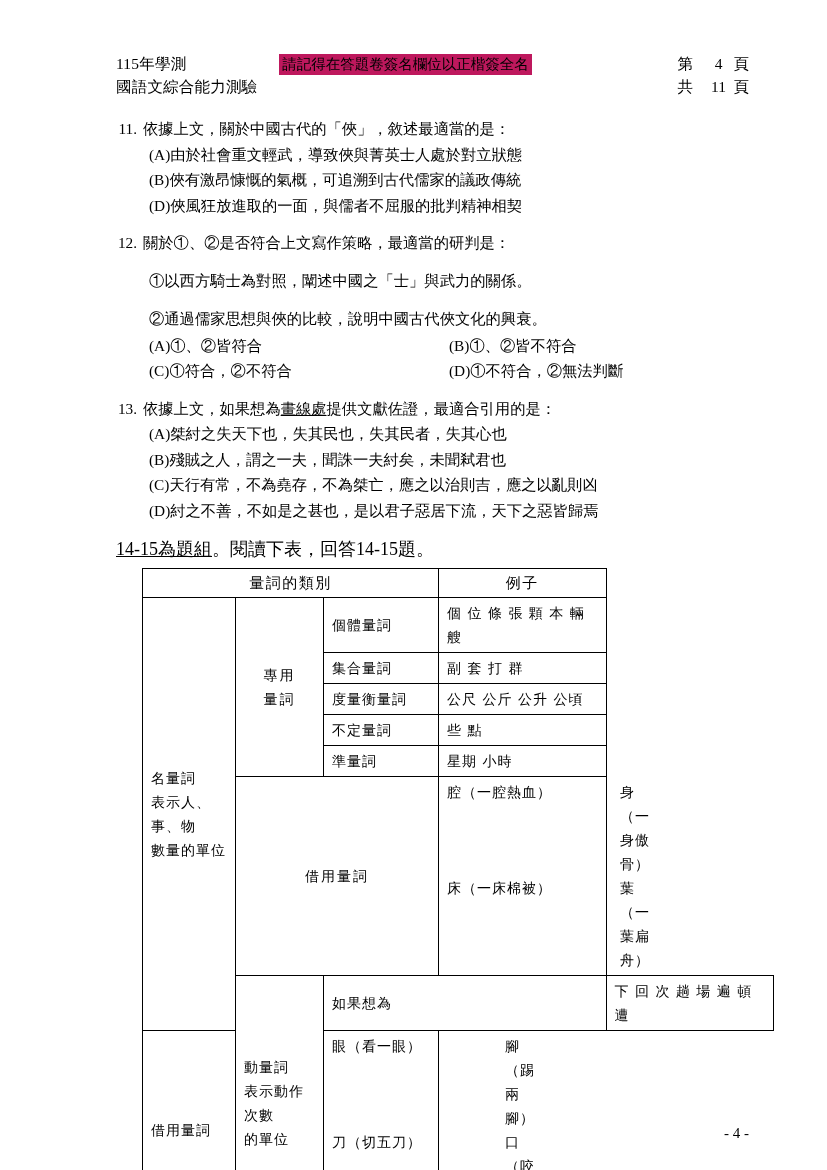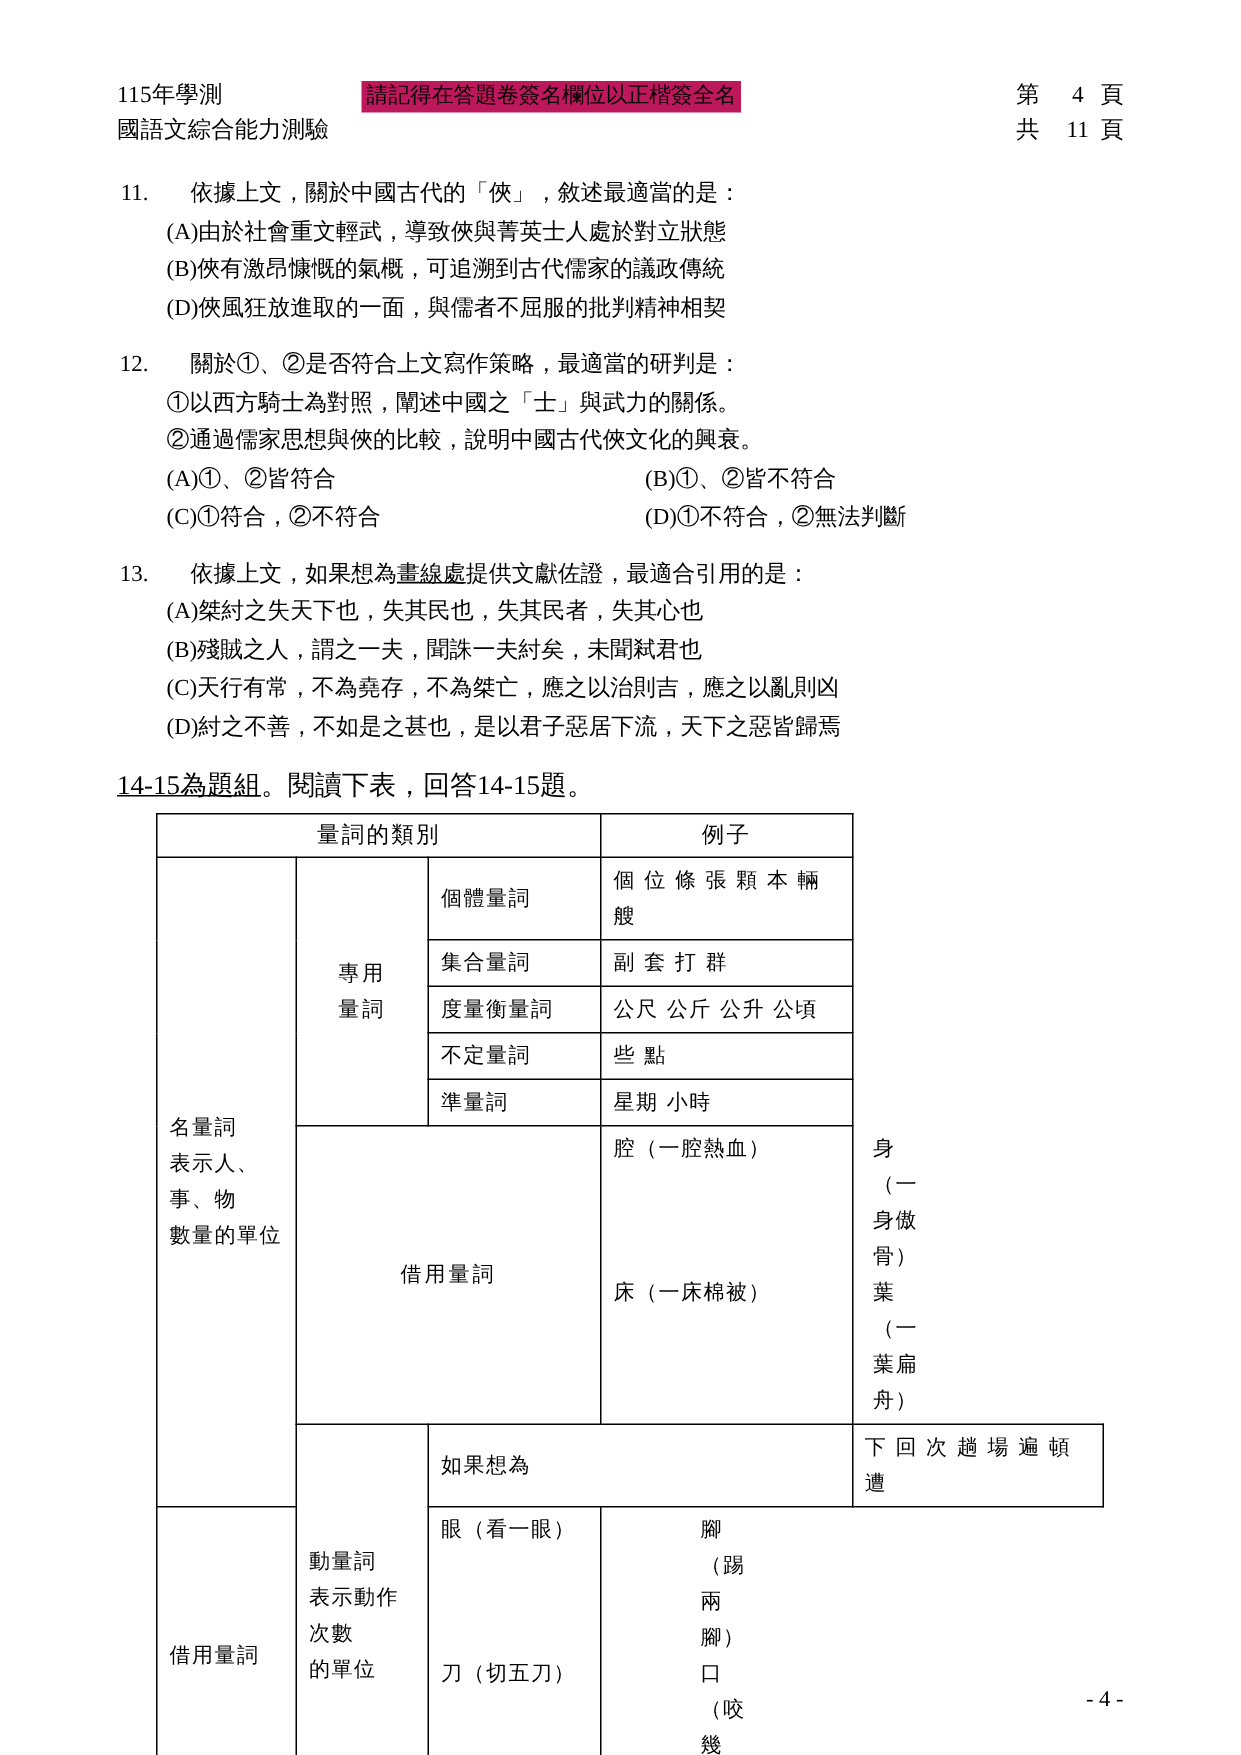--- a/index.html
+++ b/index.html
@@ -22,7 +22,7 @@
     width: 827px;
     height: 1170px;
     box-sizing: border-box;
-    padding: 52px 78px 0 78px;
+    padding: 52px 78px 0 116px;
   }
 
   

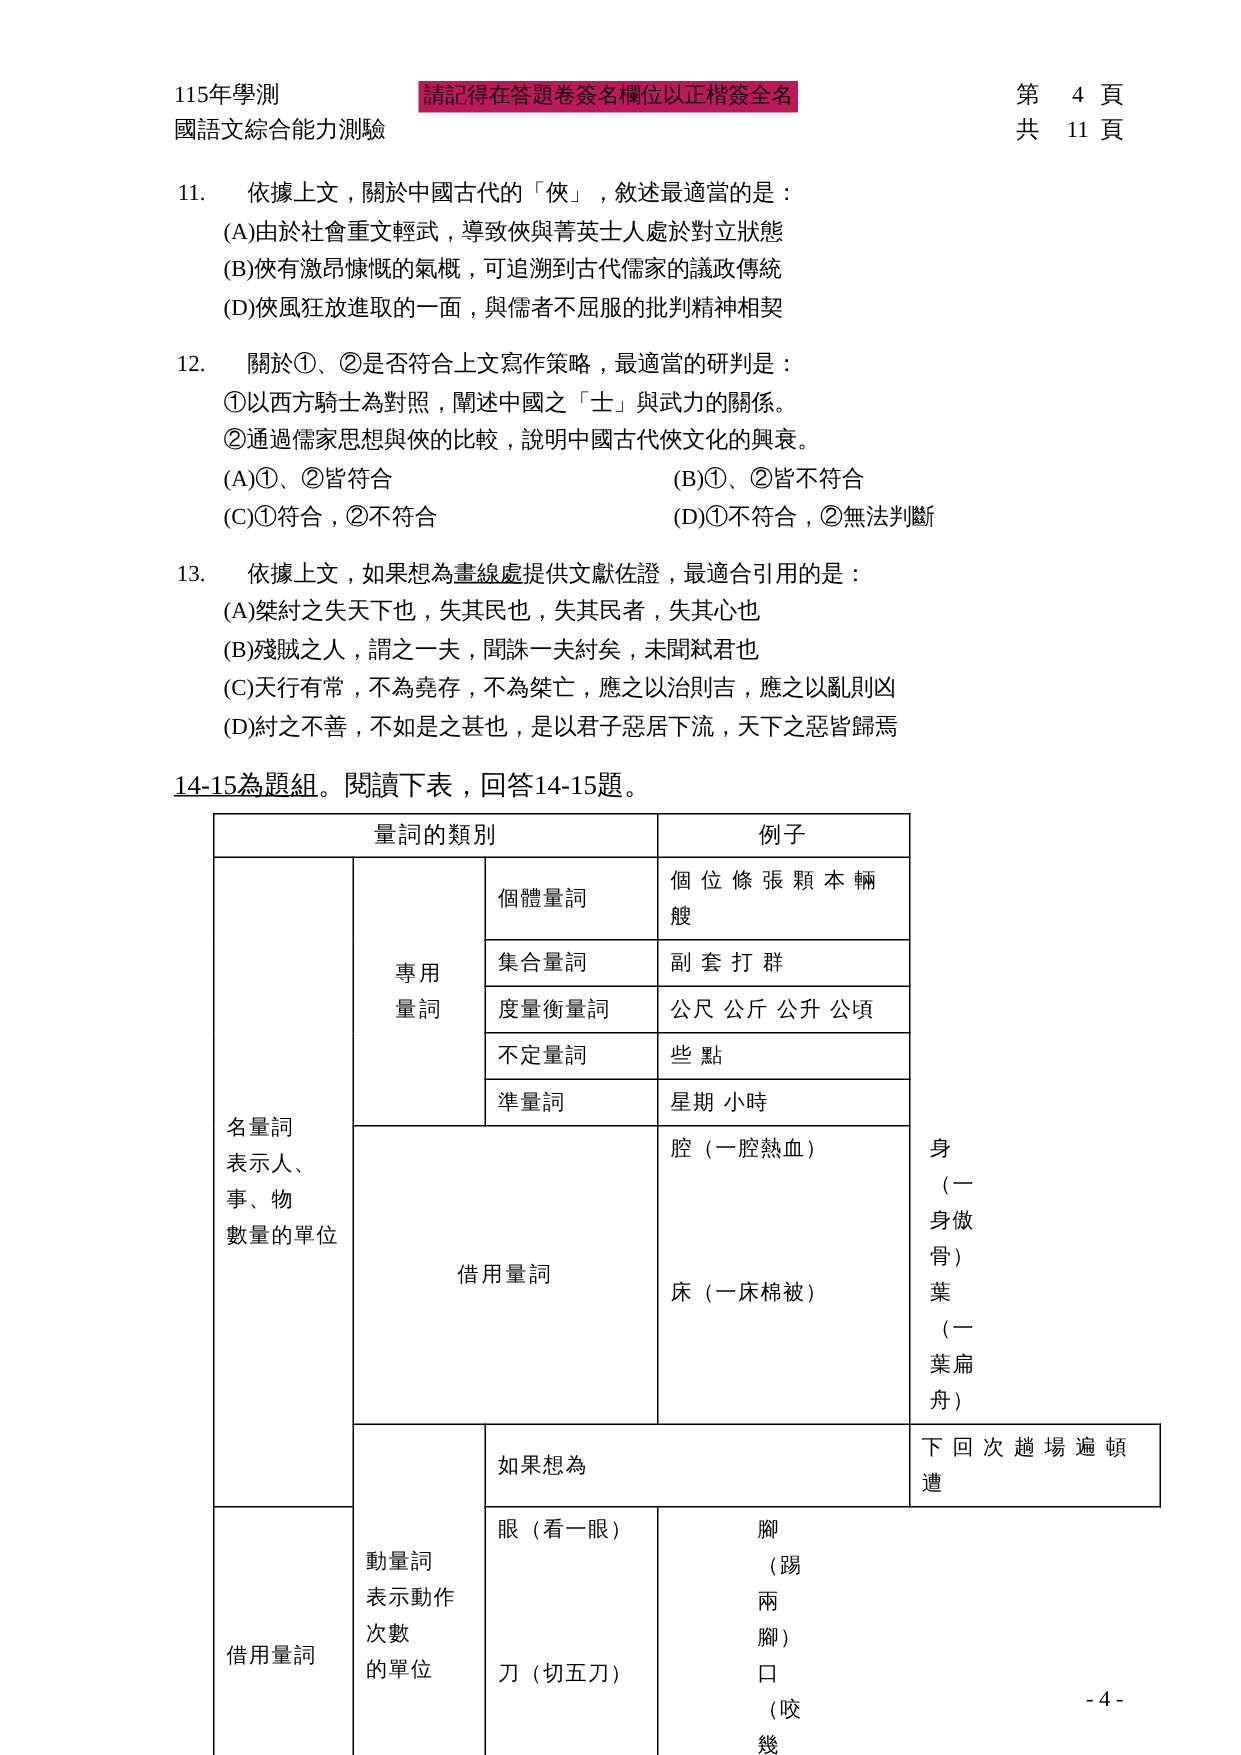--- a/index.html
+++ b/index.html
@@ -69,7 +69,6 @@
   .q-stem {
     display: flex;
     align-items: flex-end;
-    gap: 22px;
   }
   .q-num {
     width: 27px;

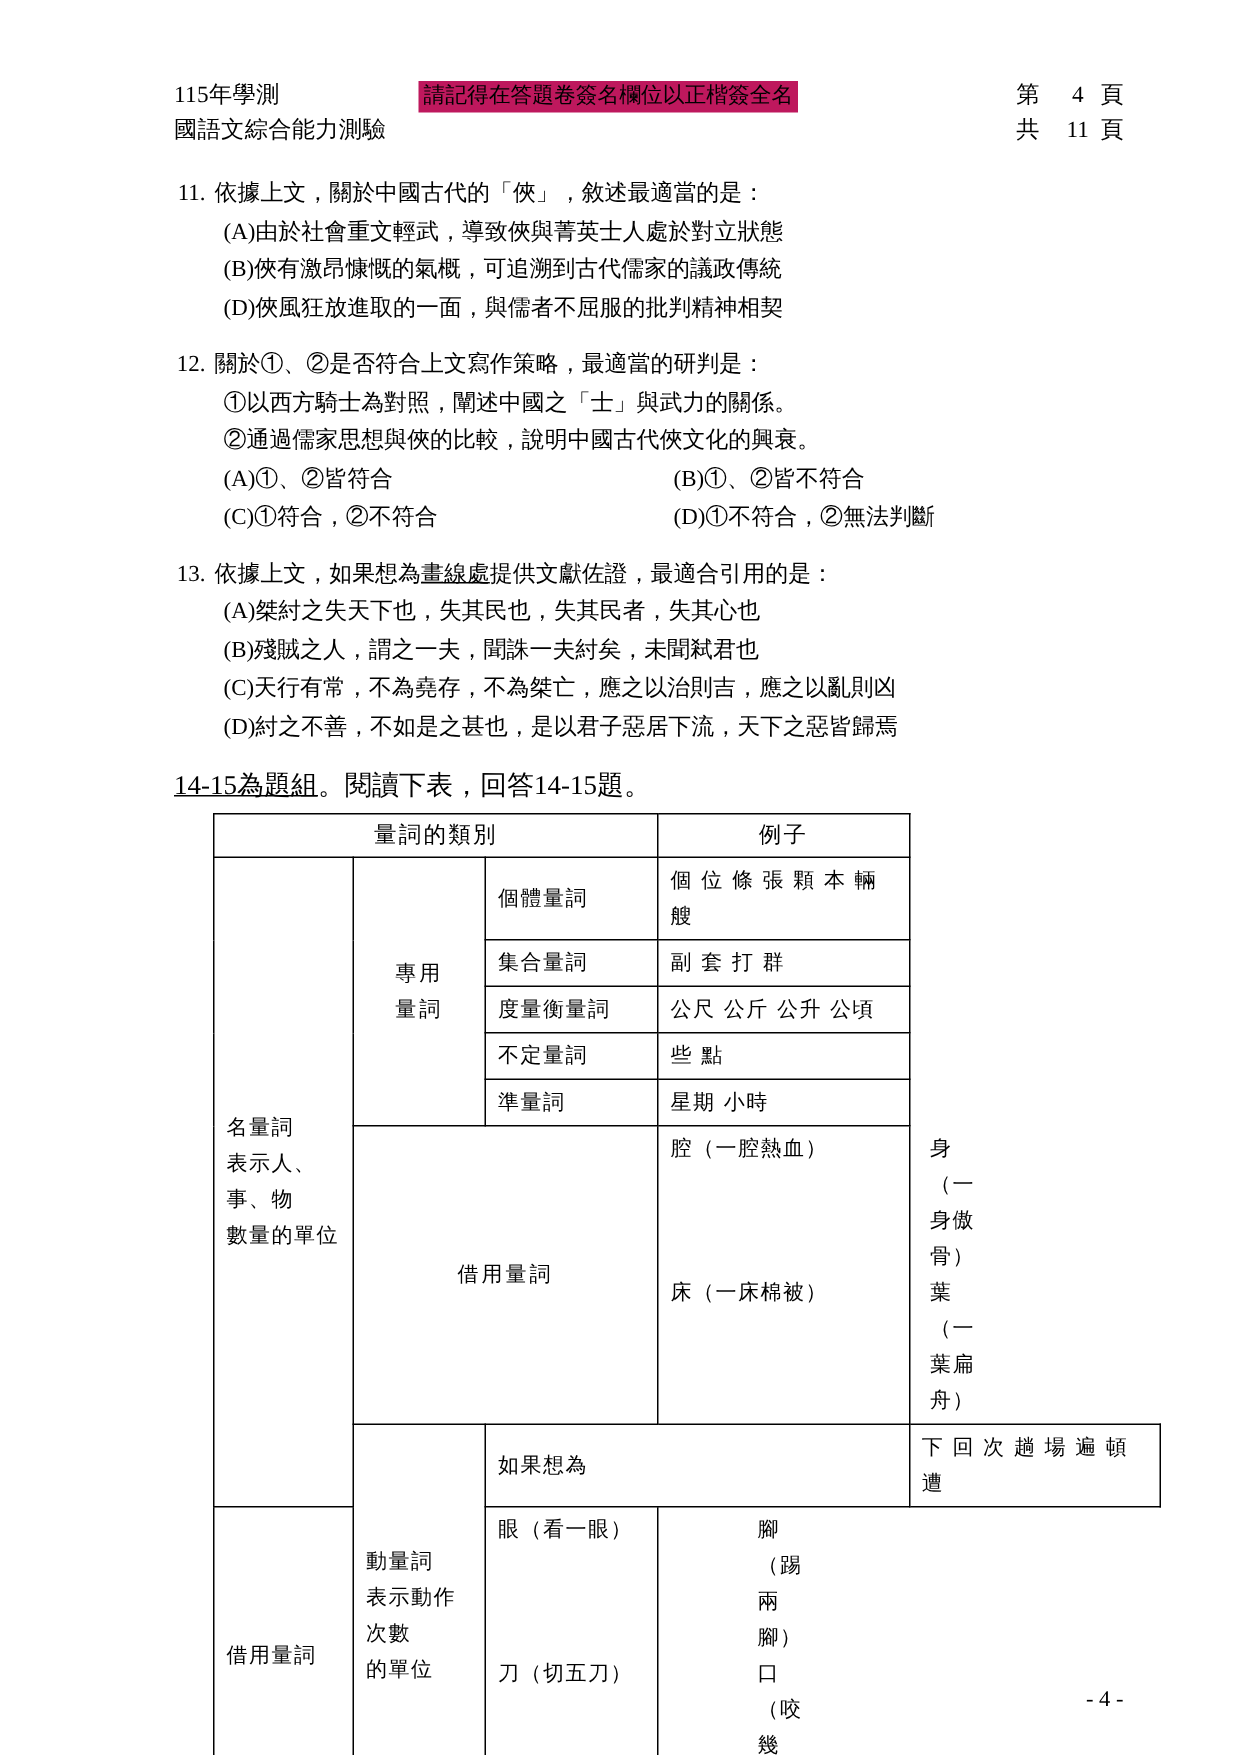--- a/index.html
+++ b/index.html
@@ -84,6 +84,7 @@
   }
   .opt-kai {
     font-family: "DejaVu Serif", "Liberation Serif", serif;
+    margin-top: 13px;
   }
   .opts-2col {
     margin-left: 33px;

